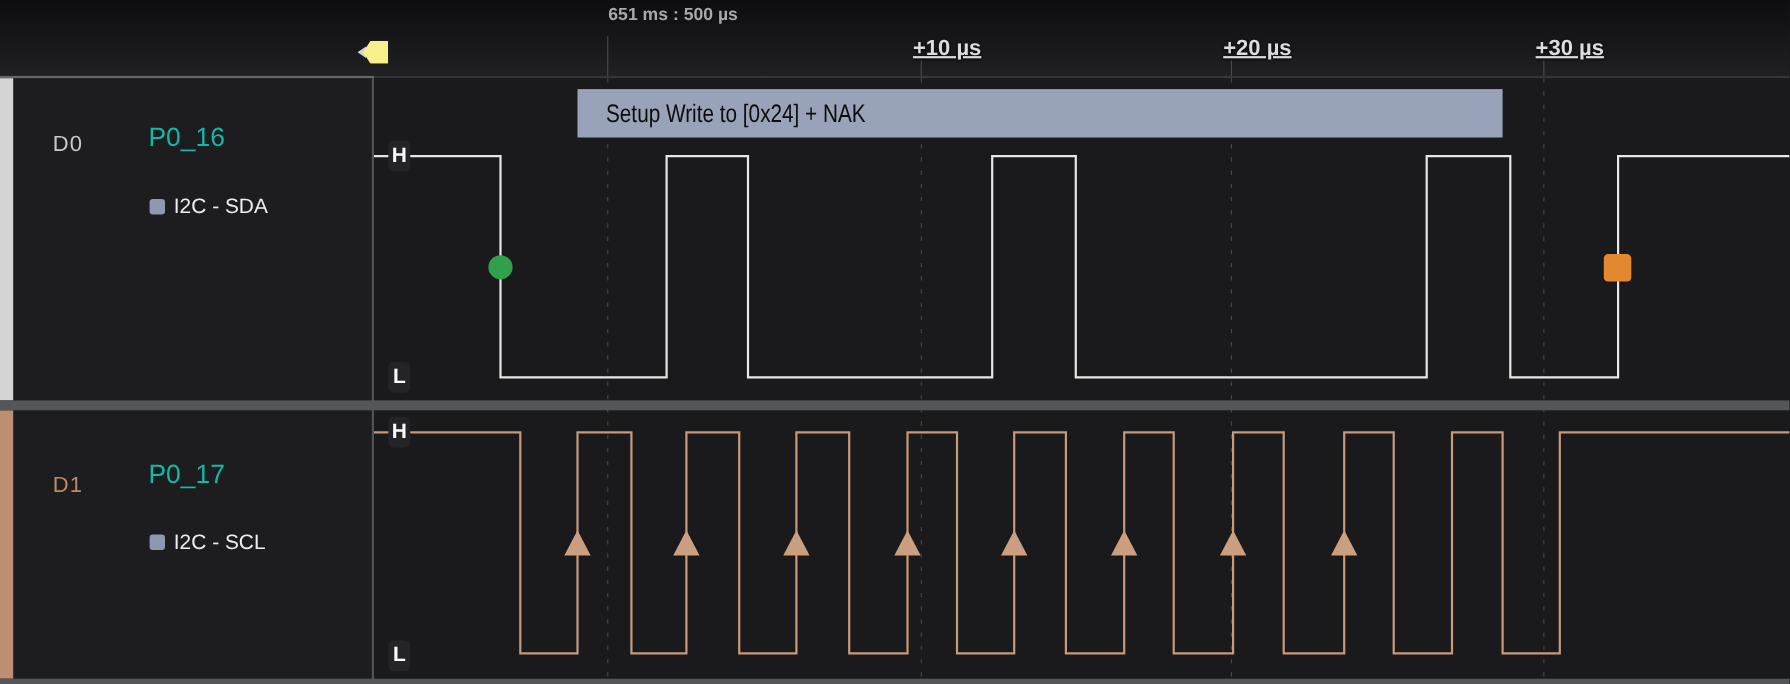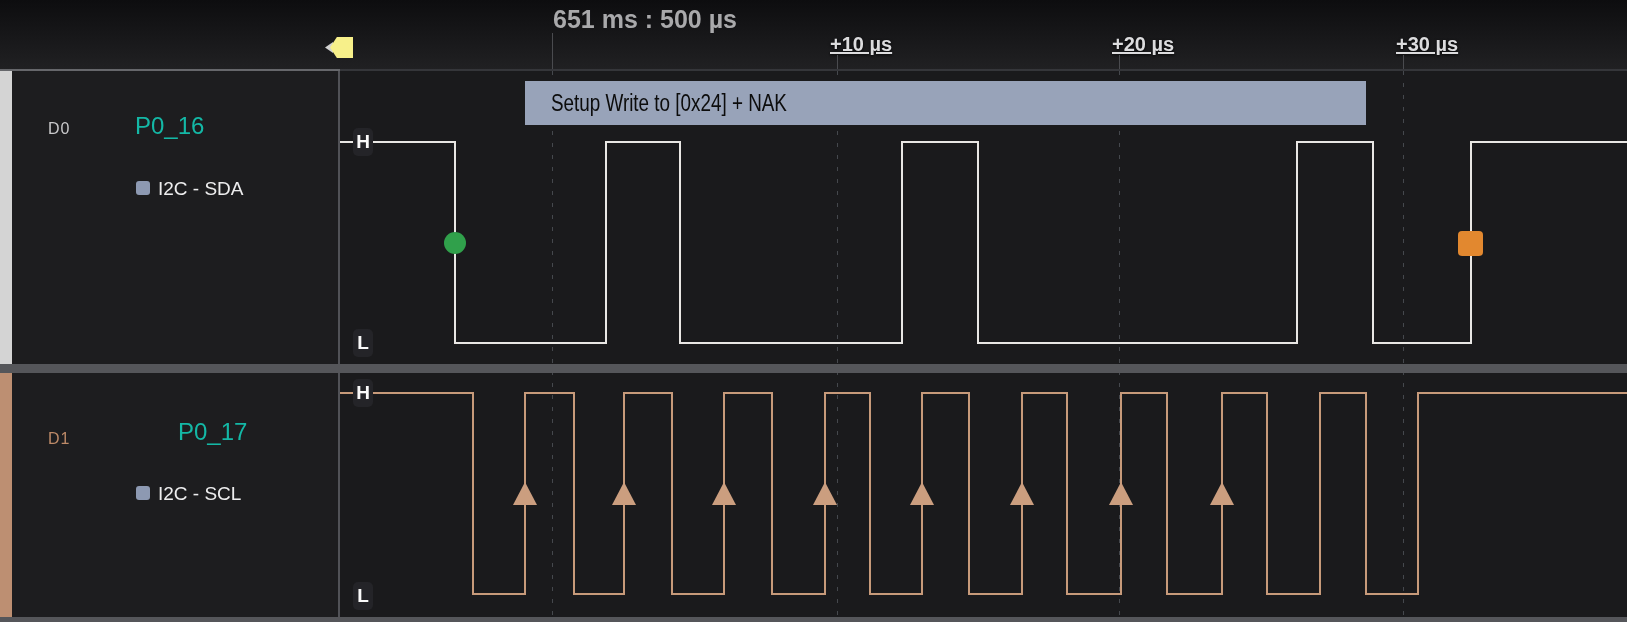--- a/index.html
+++ b/index.html
@@ -15,7 +15,7 @@
     background:linear-gradient(#0d0d0f,#212123);z-index:3;}
   .header-border-left{position:absolute;left:0;top:69px;width:340px;height:2px;background:#66676b;z-index:4;}
   .header-border-right{position:absolute;left:340px;top:69px;width:1287px;height:2px;background:#35363a;z-index:4;}
-  .timestamp{position:absolute;top:5px;font-size:25px;font-weight:bold;color:#a9a9ab;white-space:nowrap;}
+  .timestamp{position:absolute;top:5px;font-size:16px;font-weight:bold;color:#a9a9ab;white-space:nowrap;}
   .offset-label{position:absolute;top:33px;font-size:20px;font-weight:bold;color:#dcdcde;
     text-shadow:0 1px 3px rgba(0,0,0,.9);white-space:nowrap;text-decoration:underline;}
   .tick{position:absolute;width:1px;background:#4a4b4f;}

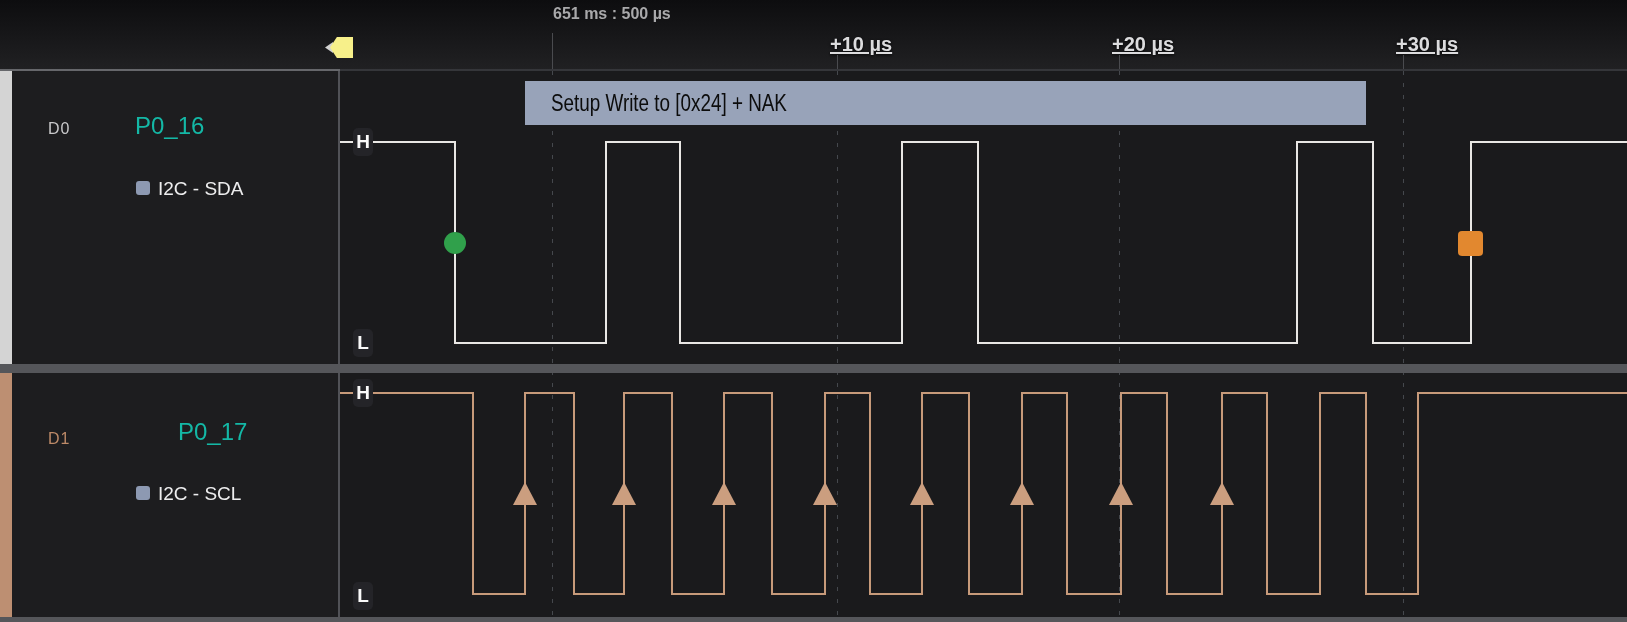--- a/index.html
+++ b/index.html
@@ -30,7 +30,7 @@
   .vborder{position:absolute;left:338px;top:0;width:2px;height:622px;background:#515257;z-index:2;}
 
   .chan-label{position:absolute;z-index:6;}
-  .chan-id{position:absolute;left:48px;font-size:16px;letter-spacing:1px;}
+  .chan-id{position:absolute;left:48px;font-size:20px;letter-spacing:1px;}
   .chan-id.d0{color:#c9c9cb;} .chan-id.d1{color:#bd8a68;}
   .chan-name{position:absolute;left:135px;font-size:24px;color:#14b8a6;}
   .chan-proto{position:absolute;left:158px;font-size:19px;color:#ededee;white-space:nowrap;}

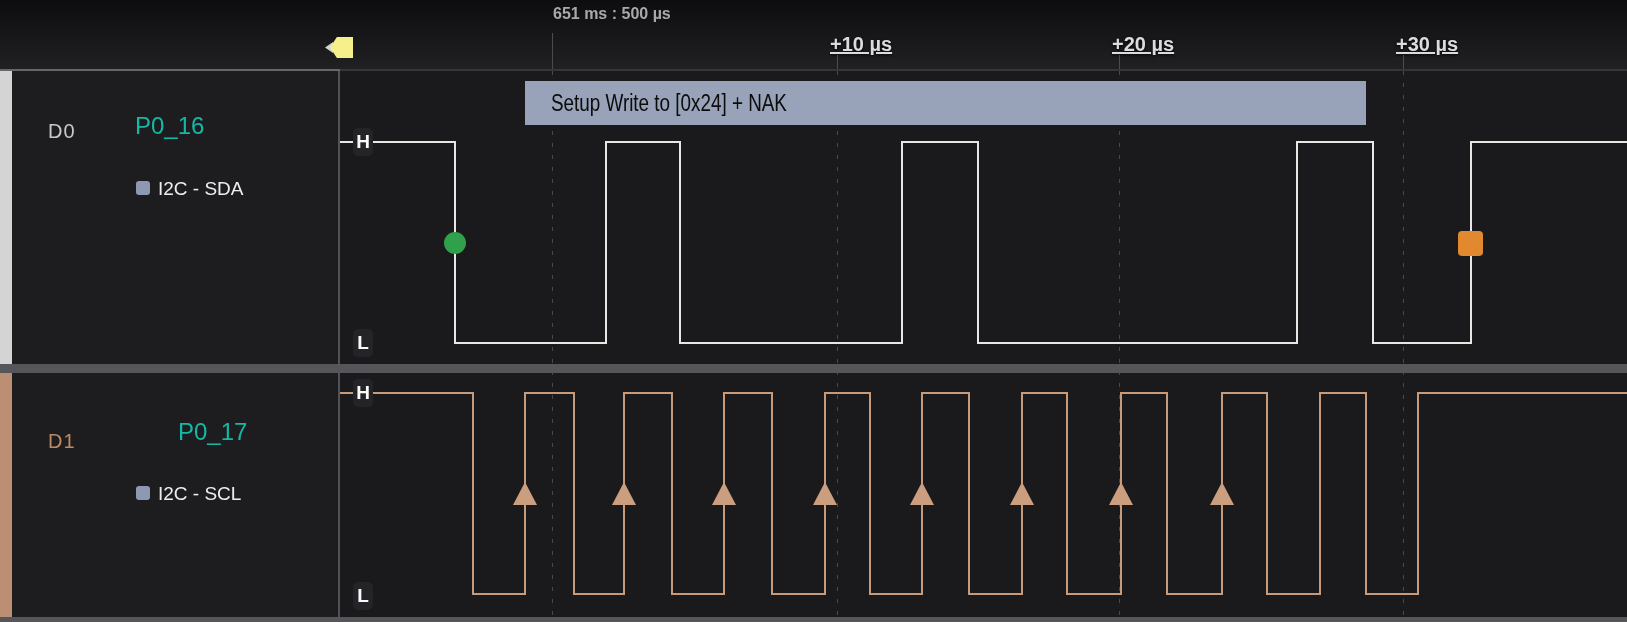--- a/index.html
+++ b/index.html
@@ -94,7 +94,7 @@
 
   <div class="chan-label">
     <div class="chan-id d1" style="top:430px;">D1</div>
-    <div class="chan-name" style="top:418px;margin-left:43px;">P0_17</div>
+    <div class="chan-name" style="top:418px;">P0_17</div>
     <div class="swatch" style="top:486px;"></div>
     <div class="chan-proto" style="top:483px;">I2C - SCL</div>
   </div>

